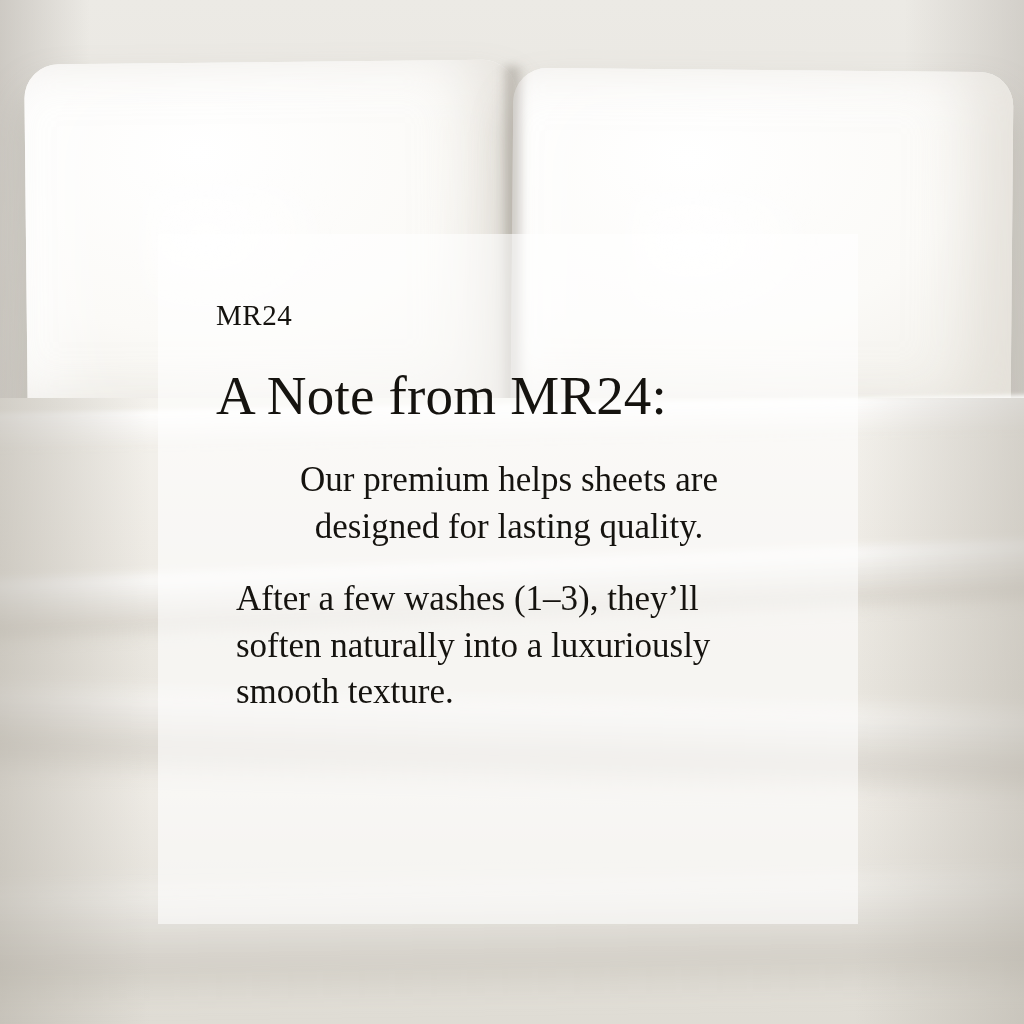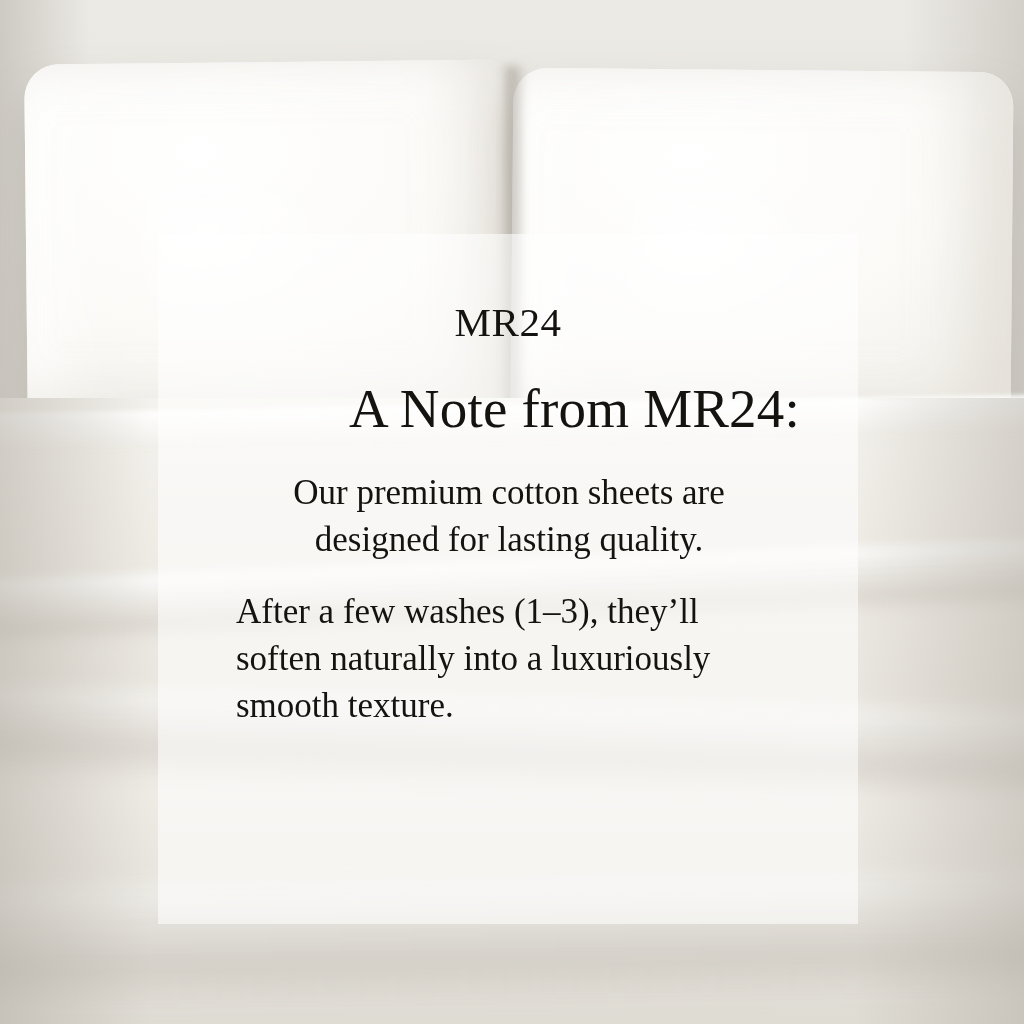--- a/index.html
+++ b/index.html
@@ -162,8 +162,7 @@
   }
 
   .eyebrow {
-    text-align: center;
-    font-size: 41px;
+    font-size: 29px;
     letter-spacing: 0.5px;
     line-height: 1.1;
     margin: 10px 0 0 0;

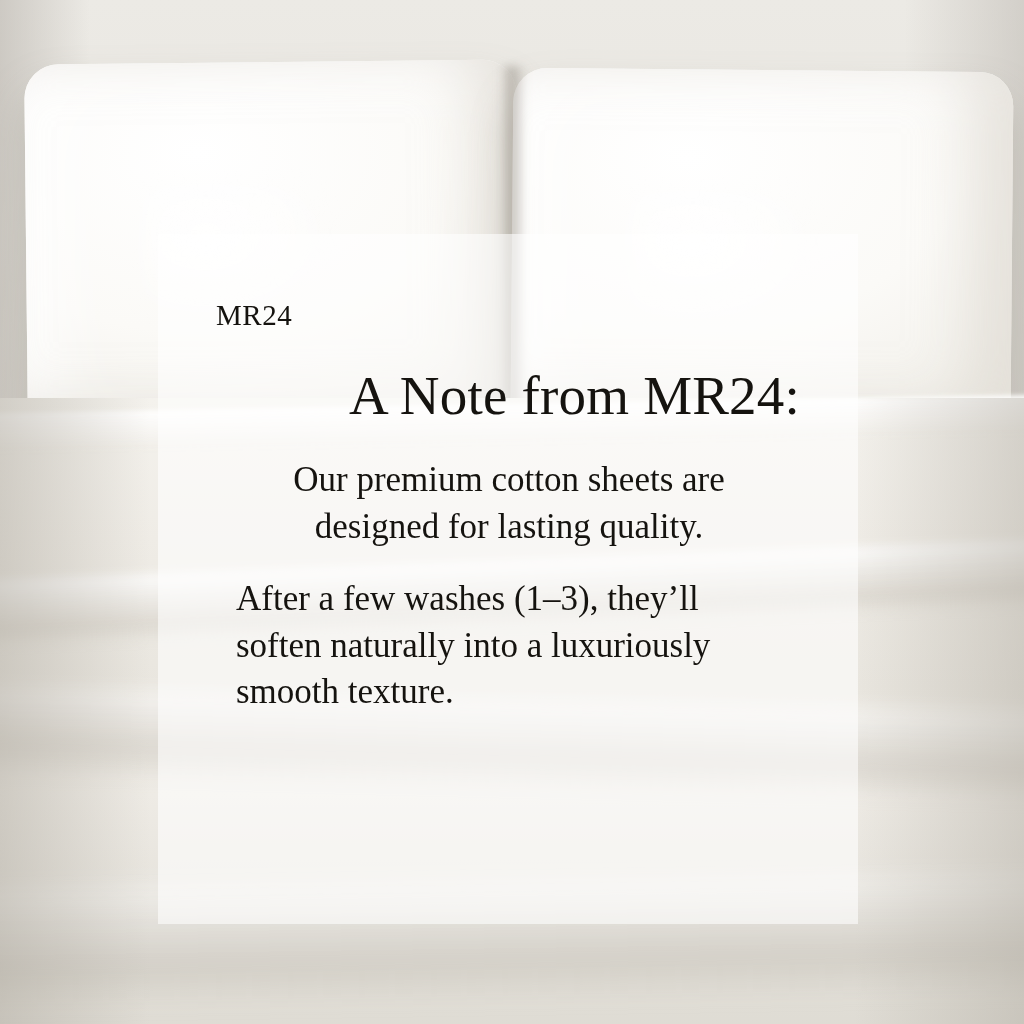--- a/index.html
+++ b/index.html
@@ -170,7 +170,7 @@
   }
 
   .headline {
-    text-align: right;
+    text-align: left;
     font-size: 55px;
     line-height: 1.15;
     margin: 32px 0 30px 0;

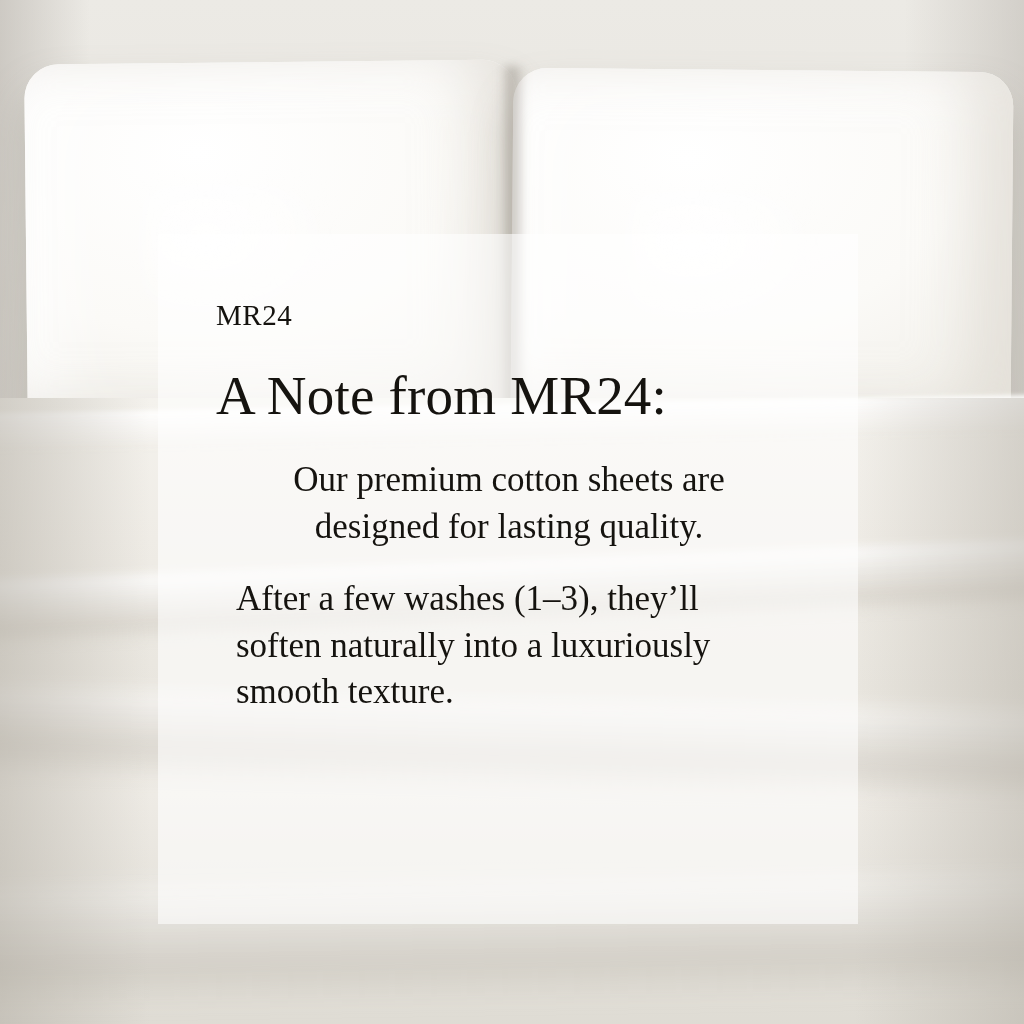--- a/index.html
+++ b/index.html
@@ -224,7 +224,7 @@
     <div class="eyebrow">MR24</div>
     <div class="headline">A Note from MR24:</div>
     <div class="body-block">
-      <p class="para centered">Our premium cotton sheets are designed for lasting quality.</p>
+      <p class="para centered">Our premium helps sheets are designed for lasting quality.</p>
       <p class="para">After a few washes (1–3), they’ll soften naturally into a luxuriously smooth texture.</p>
     </div>
   </div>

